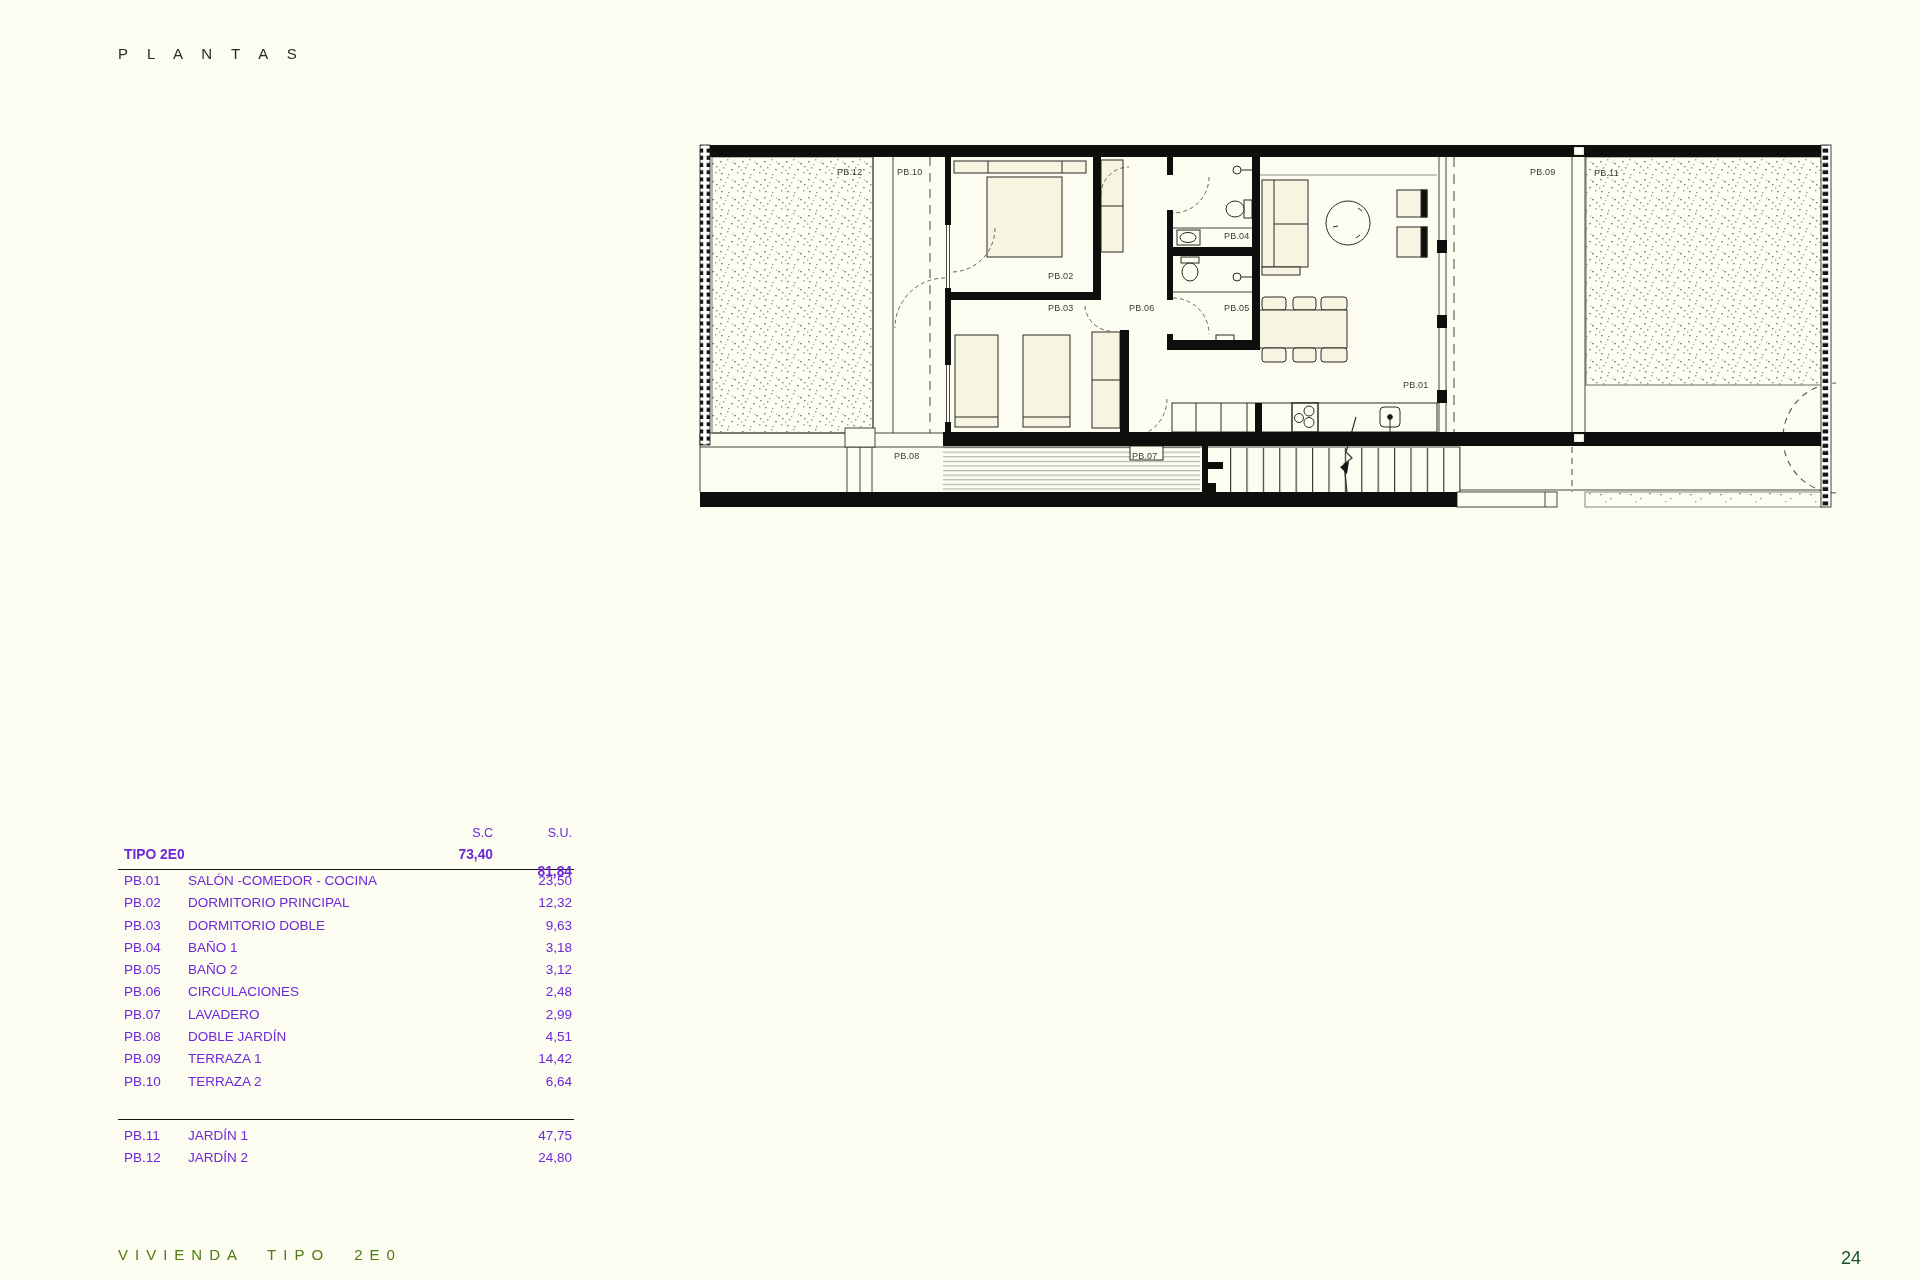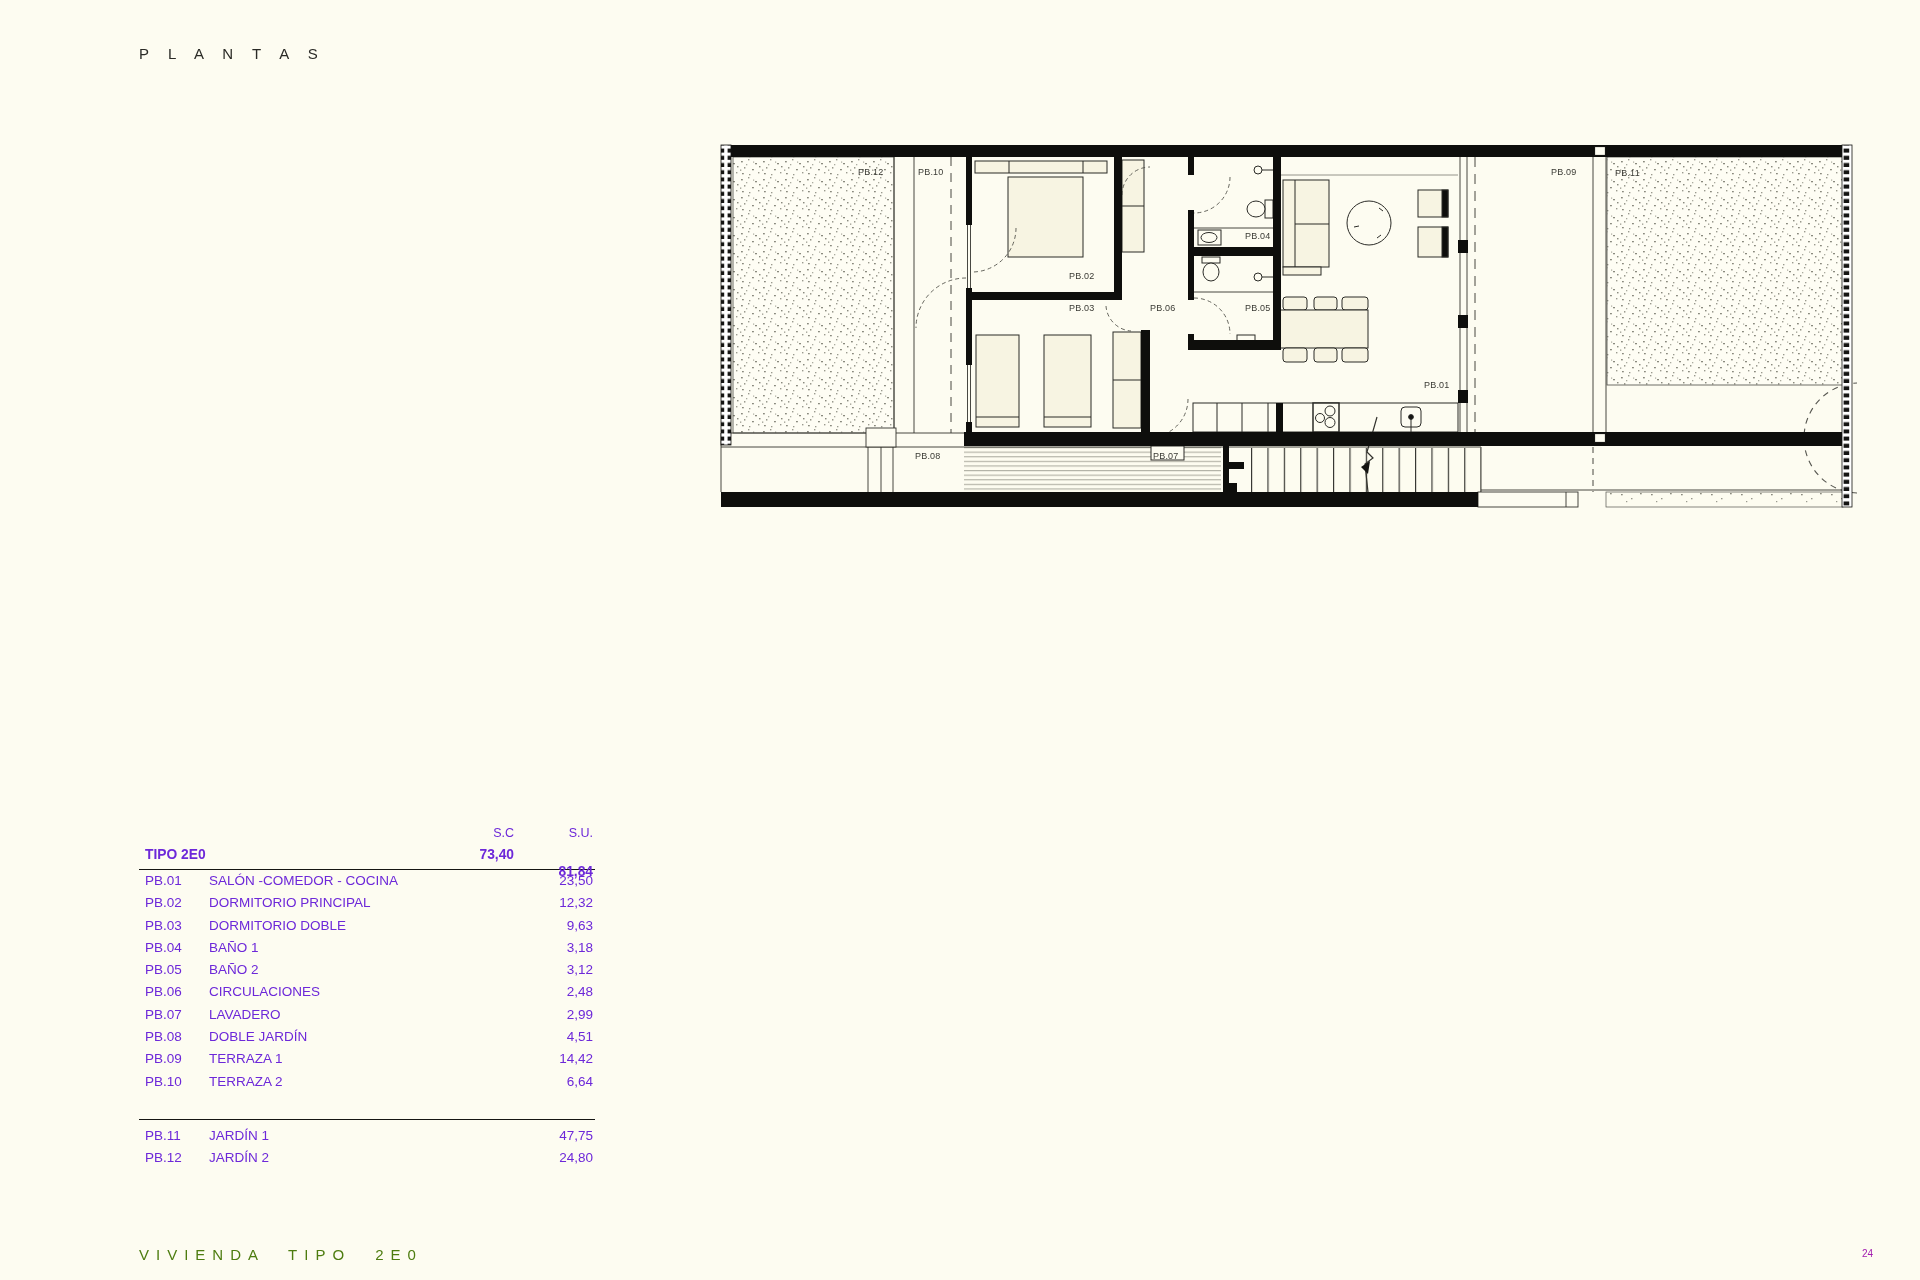--- a/index.html
+++ b/index.html
@@ -5,7 +5,7 @@
   html,body{margin:0;padding:0;}
   body{width:1920px;height:1280px;position:relative;background:#fdfcf1;
        font-family:"Liberation Sans", sans-serif;color:#262622;overflow:hidden;}
-  .page{position:absolute;inset:0;background:#fdfcf1;margin-left:21px;}
+  .page{position:absolute;inset:0;background:#fdfcf1;}
   .doc-title{position:absolute;left:118px;top:45px;font-size:15px;letter-spacing:7.5px;color:#2a2a26;}
   .footer-title{position:absolute;left:118px;top:1246px;font-size:15px;letter-spacing:7px;word-spacing:13px;color:#4d7c0f;}
   .page-number{position:absolute;left:1841px;top:1248px;font-size:10px;color:#a21caf;}

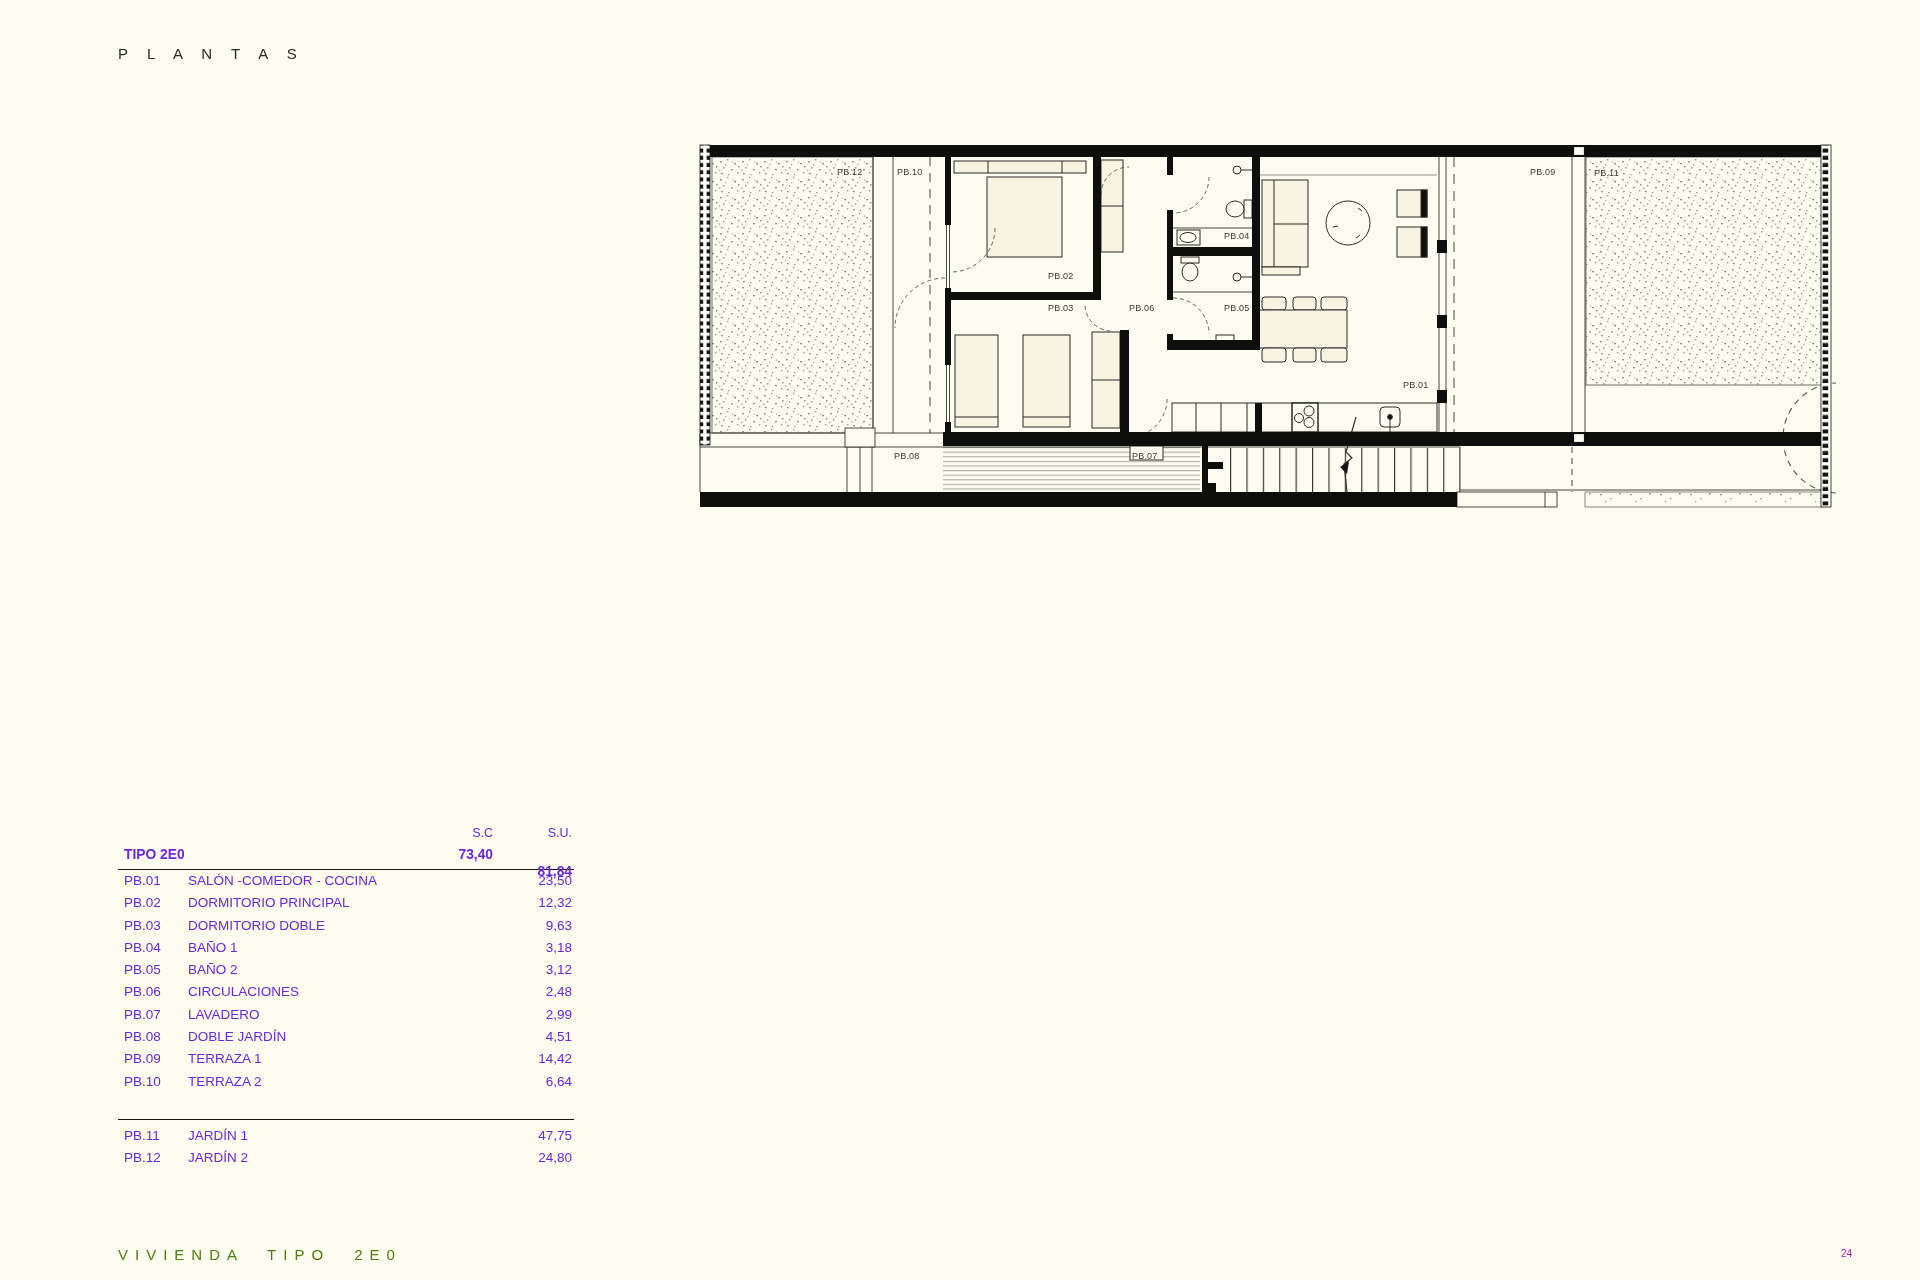--- a/index.html
+++ b/index.html
@@ -8,7 +8,7 @@
   .page{position:absolute;inset:0;background:#fdfcf1;}
   .doc-title{position:absolute;left:118px;top:45px;font-size:15px;letter-spacing:7.5px;color:#2a2a26;}
   .footer-title{position:absolute;left:118px;top:1246px;font-size:15px;letter-spacing:7px;word-spacing:13px;color:#4d7c0f;}
-  .page-number{position:absolute;left:1841px;top:1248px;font-size:10px;color:#a21caf;}
+  .page-number{position:absolute;left:1841px;top:1248px;font-size:18px;color:#14532d;}
 
   
   .plan{position:absolute;left:696px;top:140px;width:1140px;height:370px;}

